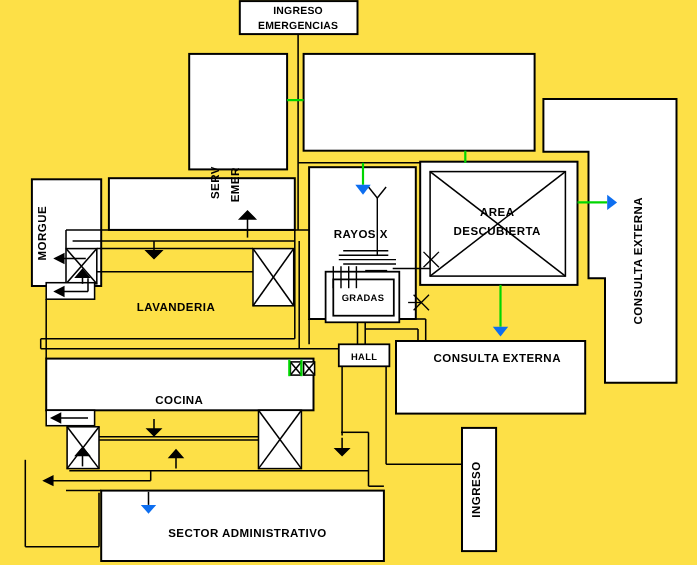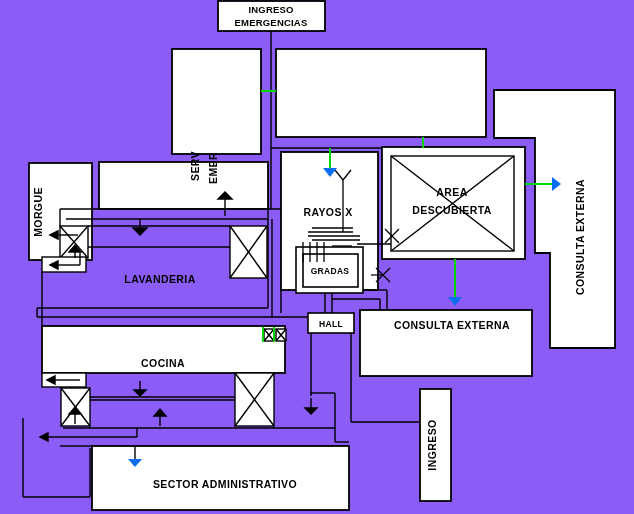--- a/index.html
+++ b/index.html
@@ -3,7 +3,7 @@
 <meta charset="utf-8">
 <style>
   html,body{margin:0;padding:0;background:#ffffff;}
-  #stage{position:relative;width:634px;height:514px;background:#8b5cf6;overflow:hidden;
+  #stage{position:relative;width:634px;height:514px;background:#fde047;overflow:hidden;
          font-family:"Liberation Sans",sans-serif;}
   svg{position:absolute;left:0;top:0;}
   text{font-family:"Liberation Sans",sans-serif;font-weight:bold;fill:#000;}

